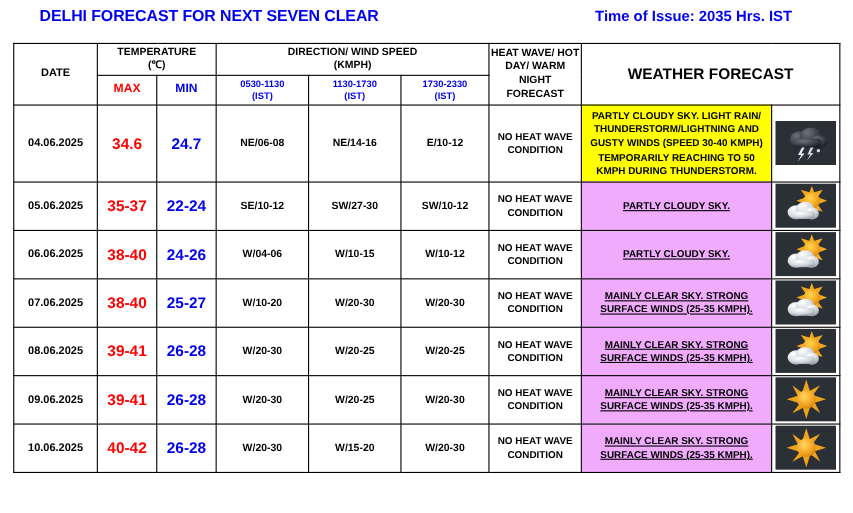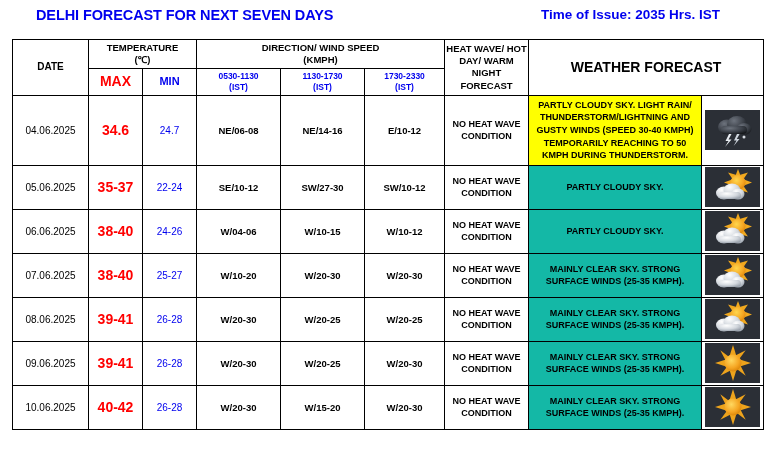--- a/index.html
+++ b/index.html
@@ -138,7 +138,7 @@
 <div class="page">
 
   <div class="titlebar">
-    <div class="main-title">DELHI FORECAST FOR NEXT SEVEN DAYS</div>
+    <div class="main-title">DELHI FORECAST FOR NEXT SEVEN CLEAR</div>
     <div class="issue-time">Time of Issue: 2035 Hrs. IST</div>
   </div>
 

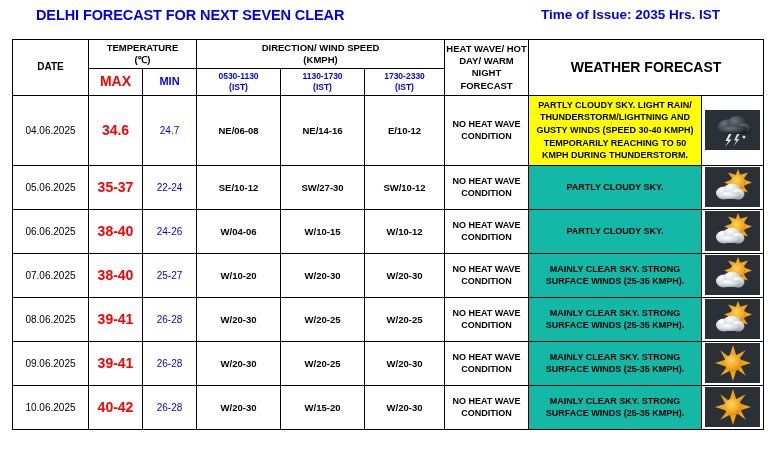--- a/index.html
+++ b/index.html
@@ -80,7 +80,7 @@
   }
   th.h-date { font-size: 10px; }
   th.h-wf { font-size: 14px; font-weight: bold; }
-  th.h-max { color: #ff0000; font-size: 14px; }
+  th.h-max { color: #ff0000; font-size: 11px; }
   th.h-min { color: #0000ee; font-size: 11px; }
   th.h-time {
     color: #0000ee;

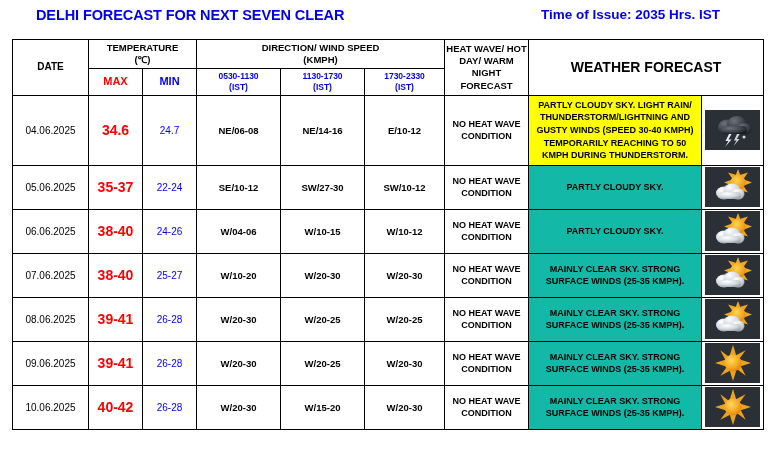--- a/index.html
+++ b/index.html
@@ -95,7 +95,7 @@
   
   td.c-date {
     font-size: 10px;
-    font-weight: normal;
+    font-weight: bold;
     color: #000000;
   }
   td.c-max { color: #ff0000; font-size: 14px; font-weight: bold; }

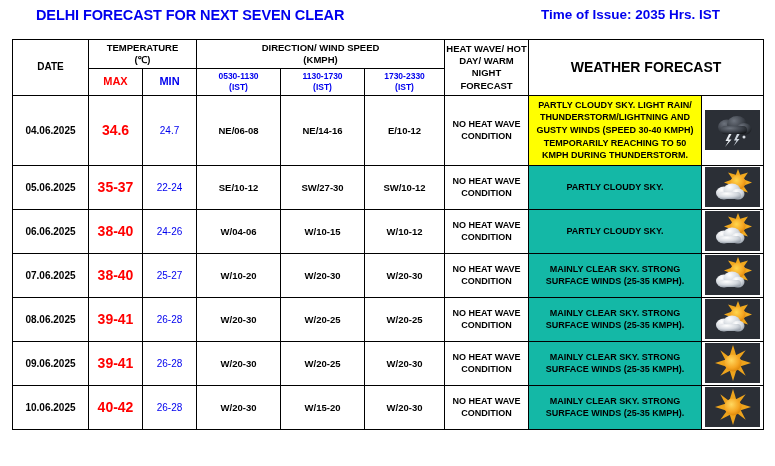--- a/index.html
+++ b/index.html
@@ -99,7 +99,7 @@
     color: #000000;
   }
   td.c-max { color: #ff0000; font-size: 14px; font-weight: bold; }
-  td.c-min { color: #0000ee; font-size: 10px; font-weight: normal; }
+  td.c-min { color: #0000ee; font-size: 14px; font-weight: bold; }
   td.c-wind { font-size: 9.5px; font-weight: bold; color: #000000; }
   td.c-heat { font-size: 9px; font-weight: bold; line-height: 1.35; color: #000000; }
   td.c-fc {

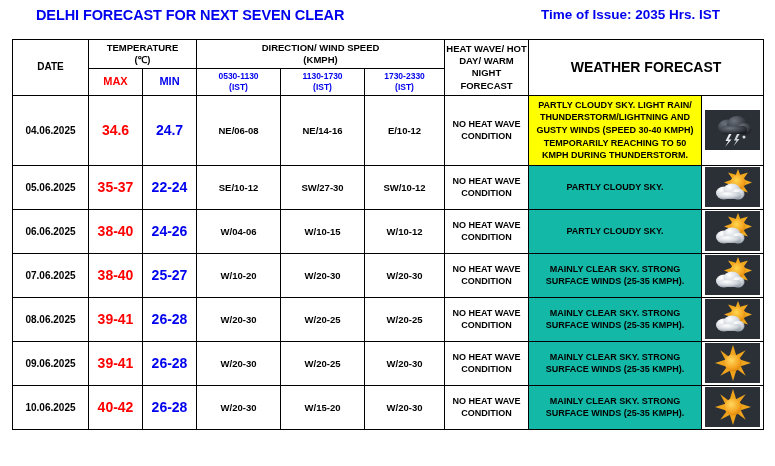--- a/index.html
+++ b/index.html
@@ -110,7 +110,7 @@
     padding: 3px 5px;
   }
   td.c-fc.yellow { background: #ffff00; }
-  td.c-fc.green  { background: #14b8a6; }
+  td.c-fc.green  { background: #f0abfc; text-decoration: underline; }
 
   td.c-icon {
     padding: 0;

